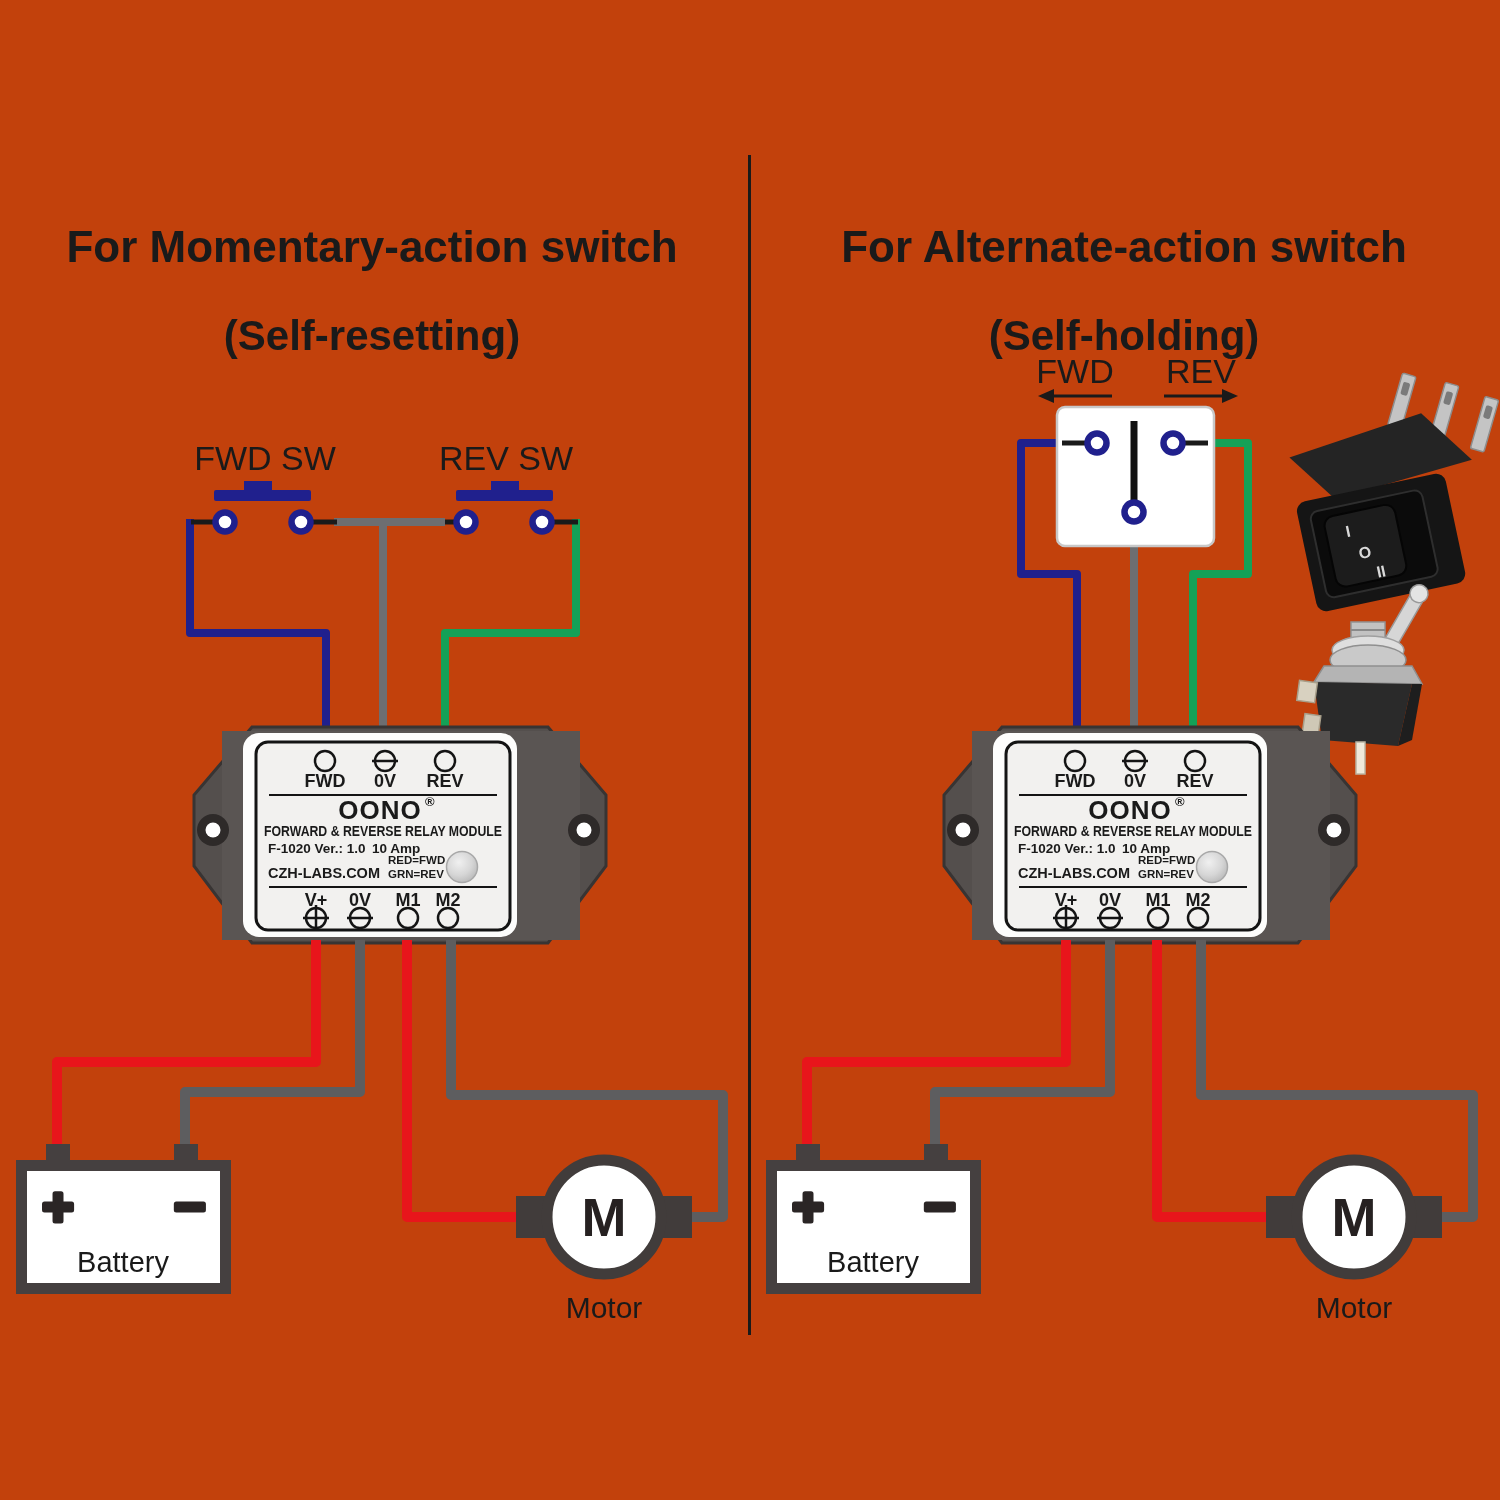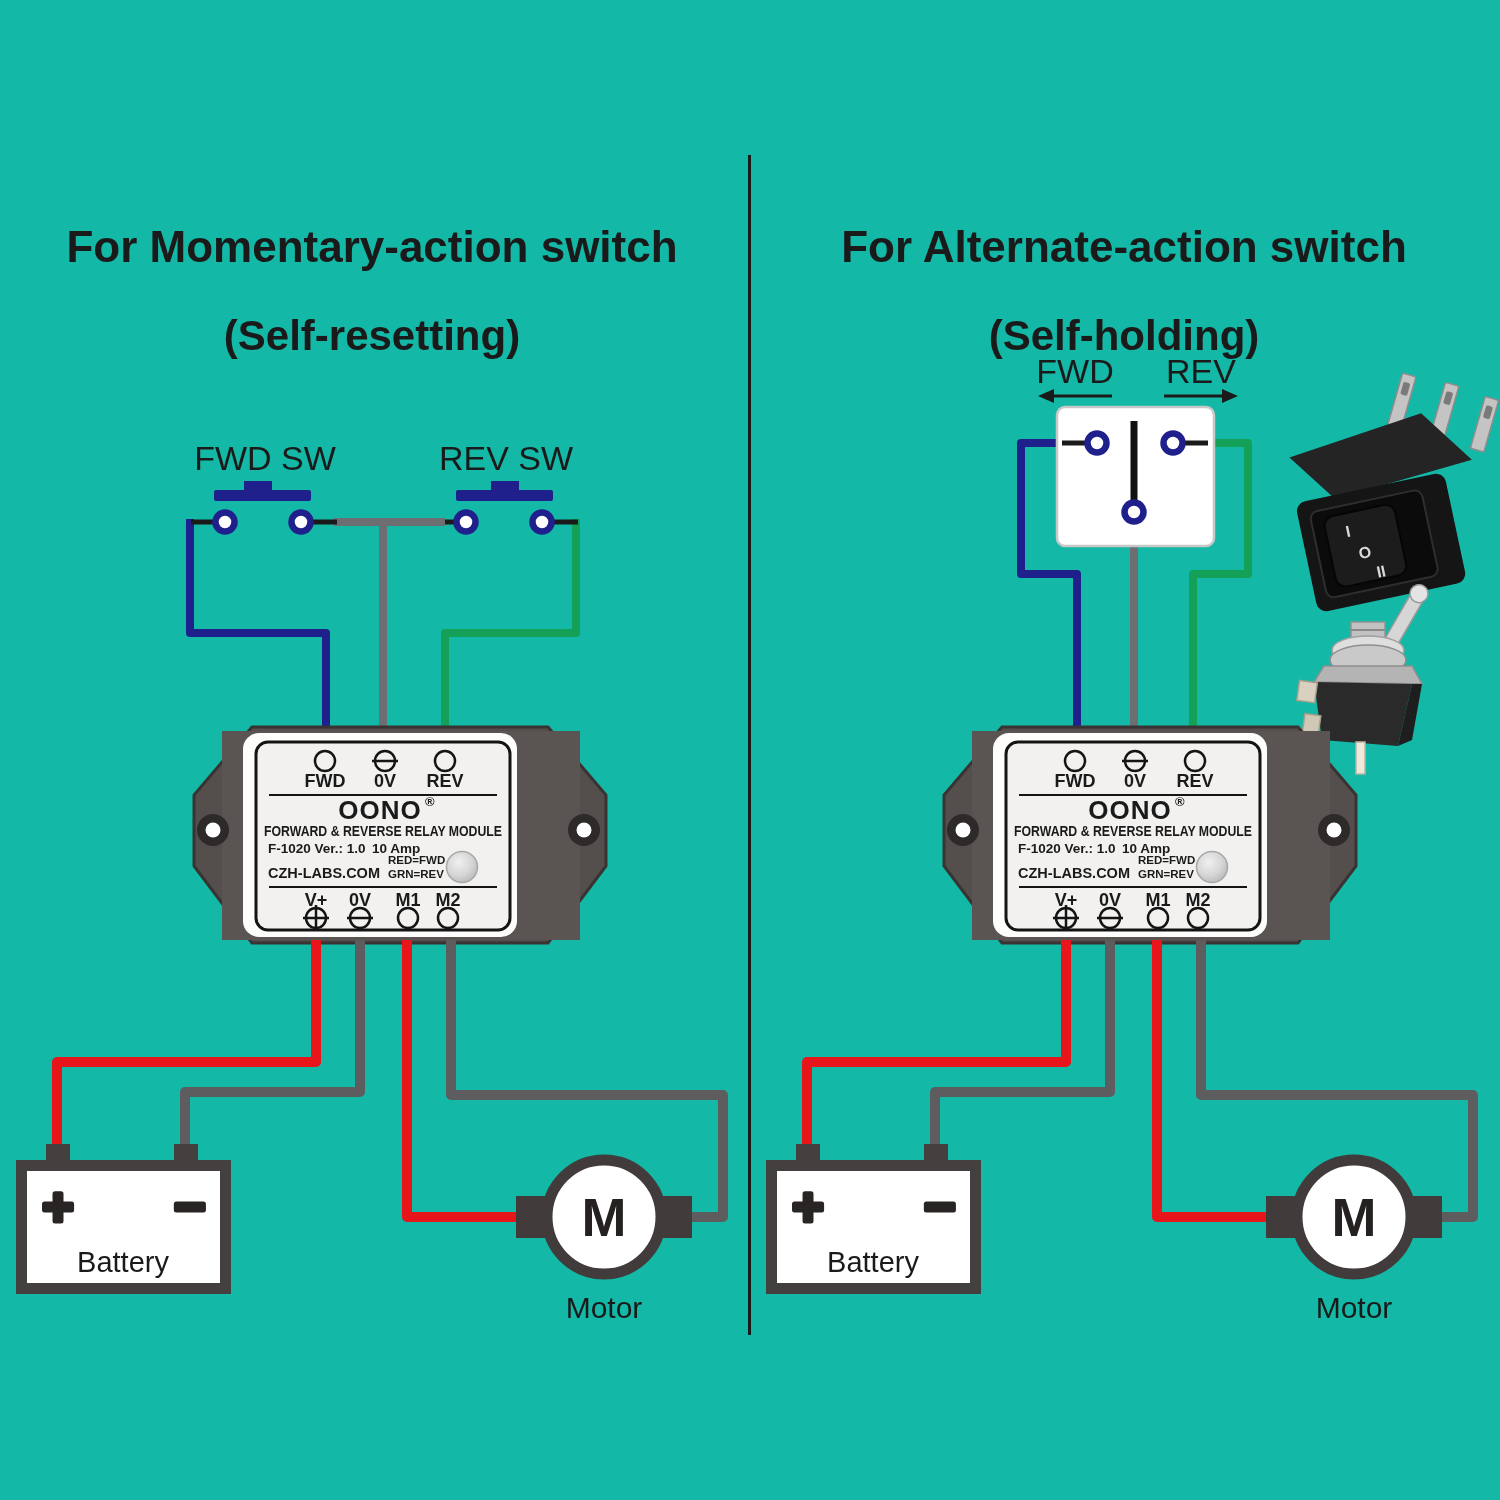--- a/index.html
+++ b/index.html
@@ -3,7 +3,7 @@
 <meta charset="utf-8">
 <style>
   html,body{margin:0;padding:0;background:#ffffff;}
-  .stage{position:relative;width:1500px;height:1500px;background:#14b8a6;overflow:hidden;}
+  .stage{position:relative;width:1500px;height:1500px;background:#c2410c;overflow:hidden;}
   svg{display:block;}
   text{font-family:"Liberation Sans","DejaVu Sans",sans-serif;fill:#1a1a1a;}
   .title{font-size:44px;font-weight:bold;}

